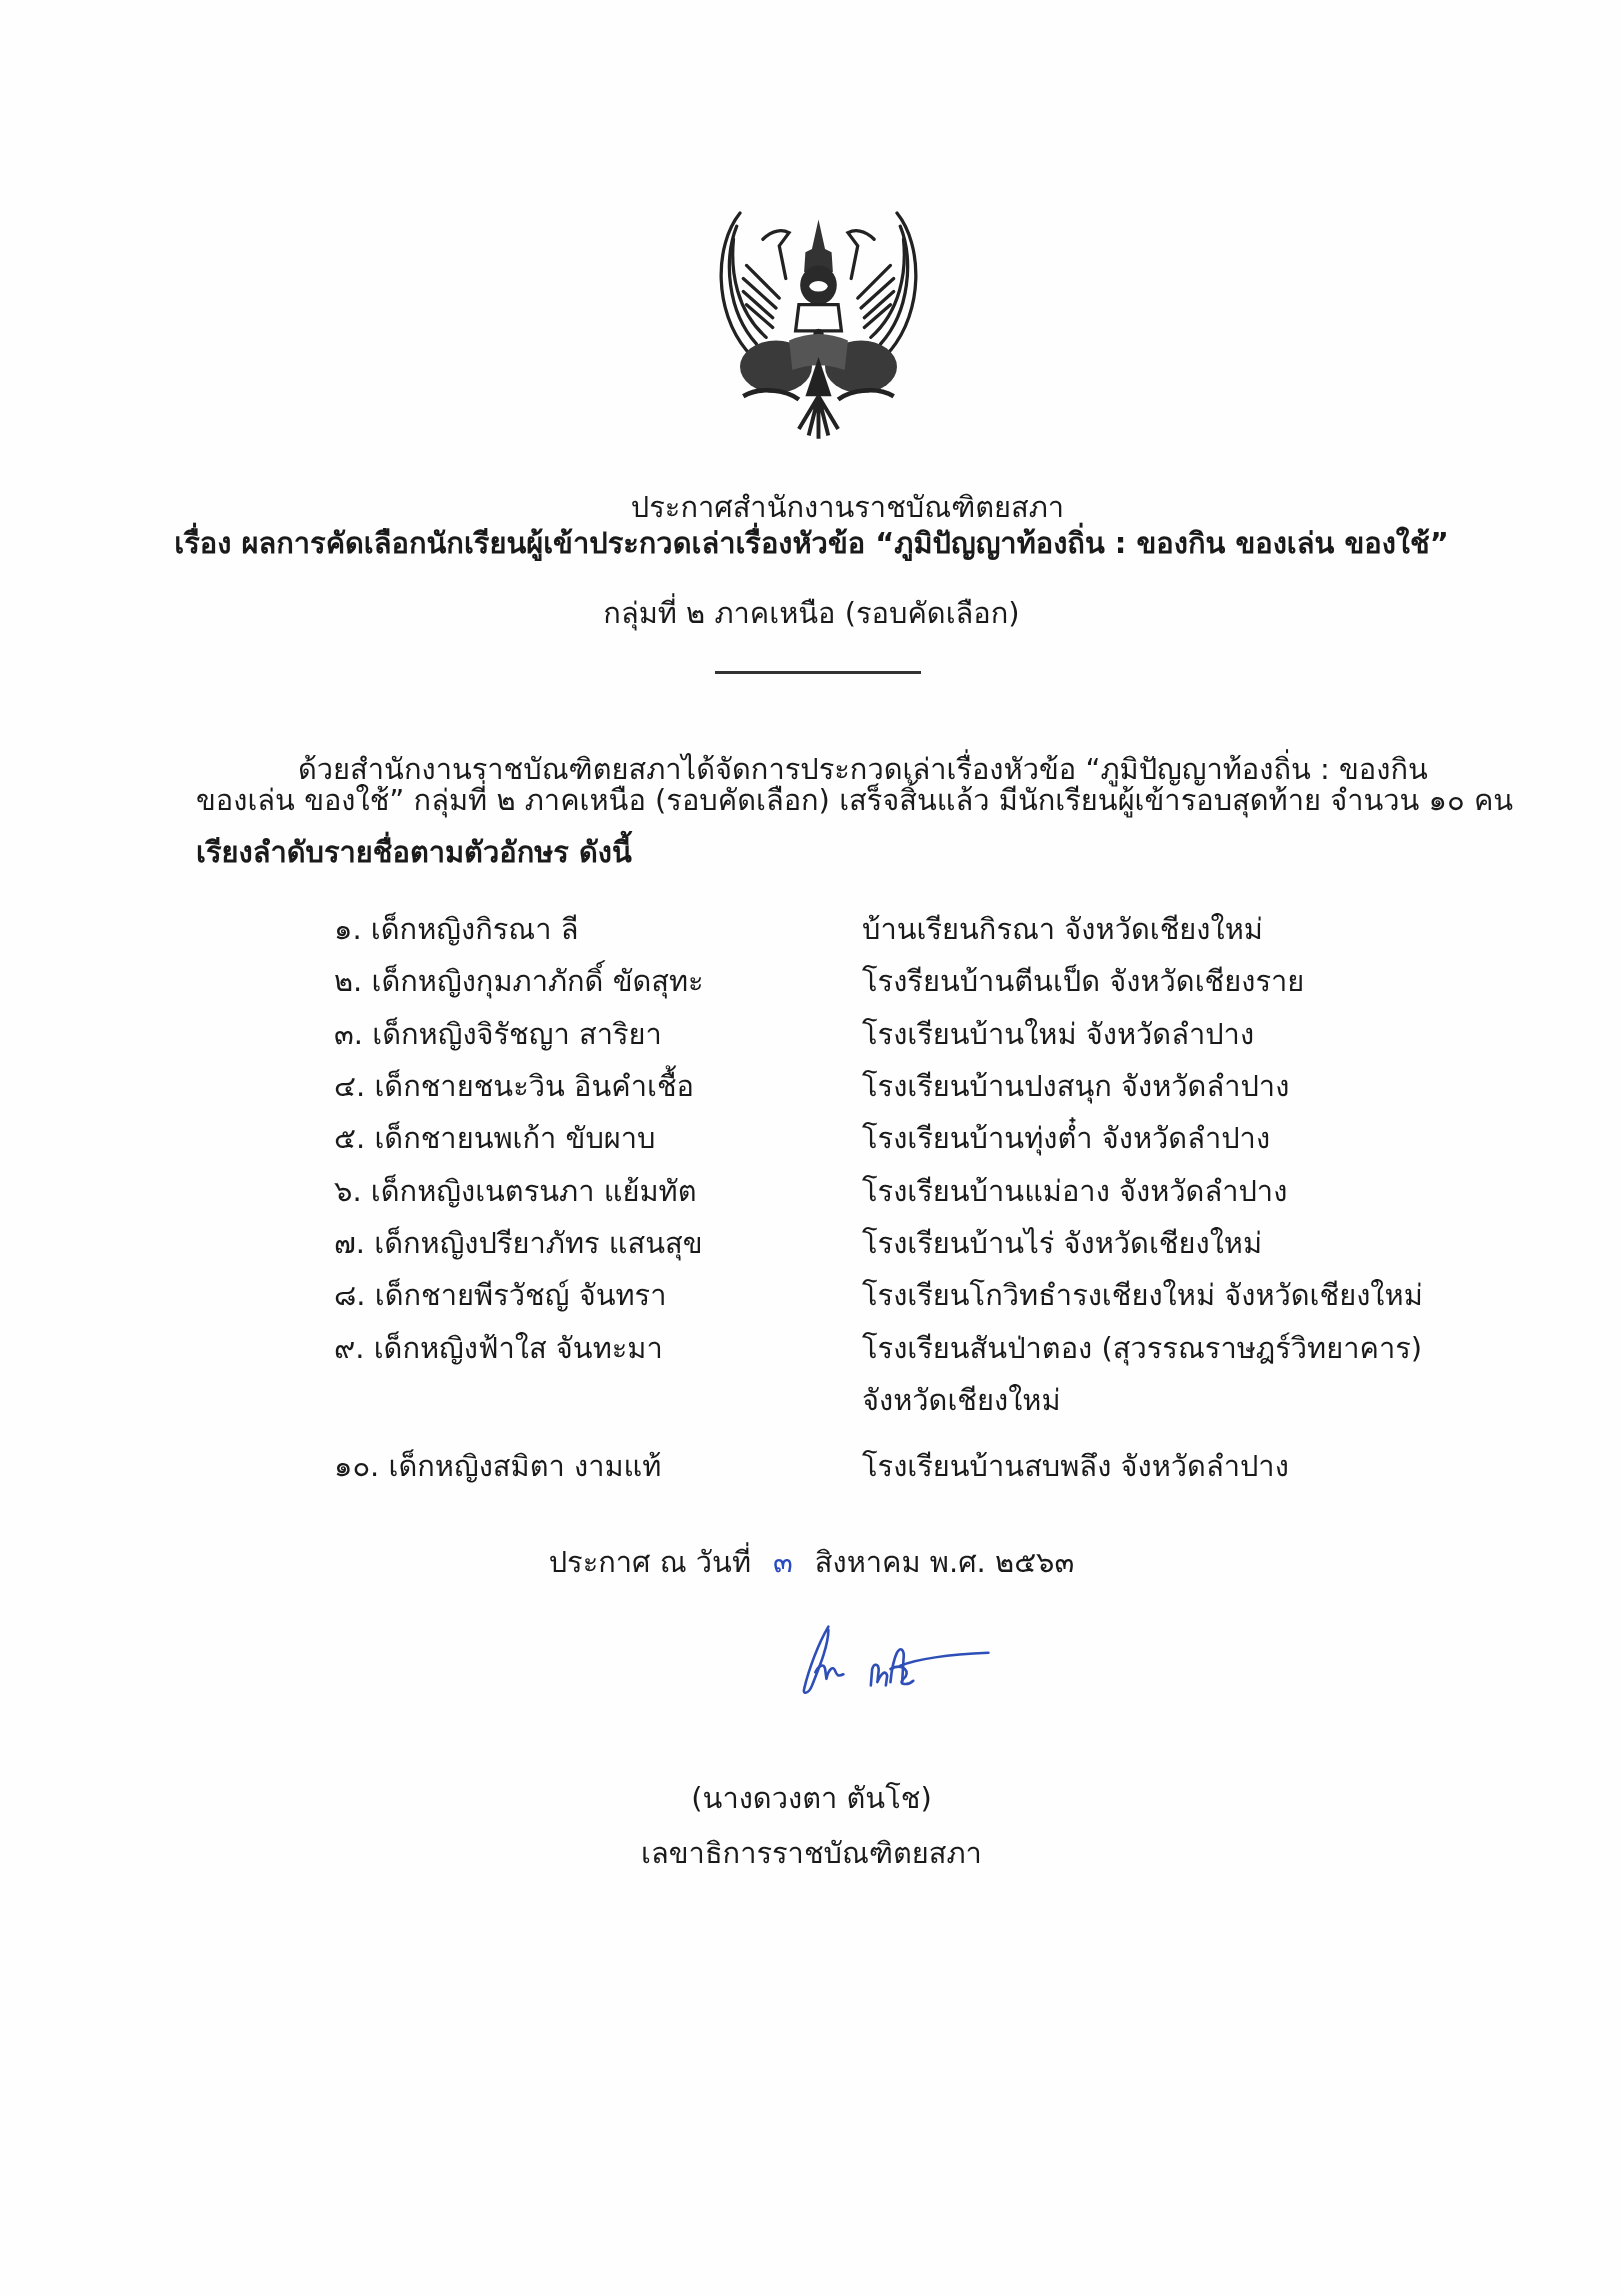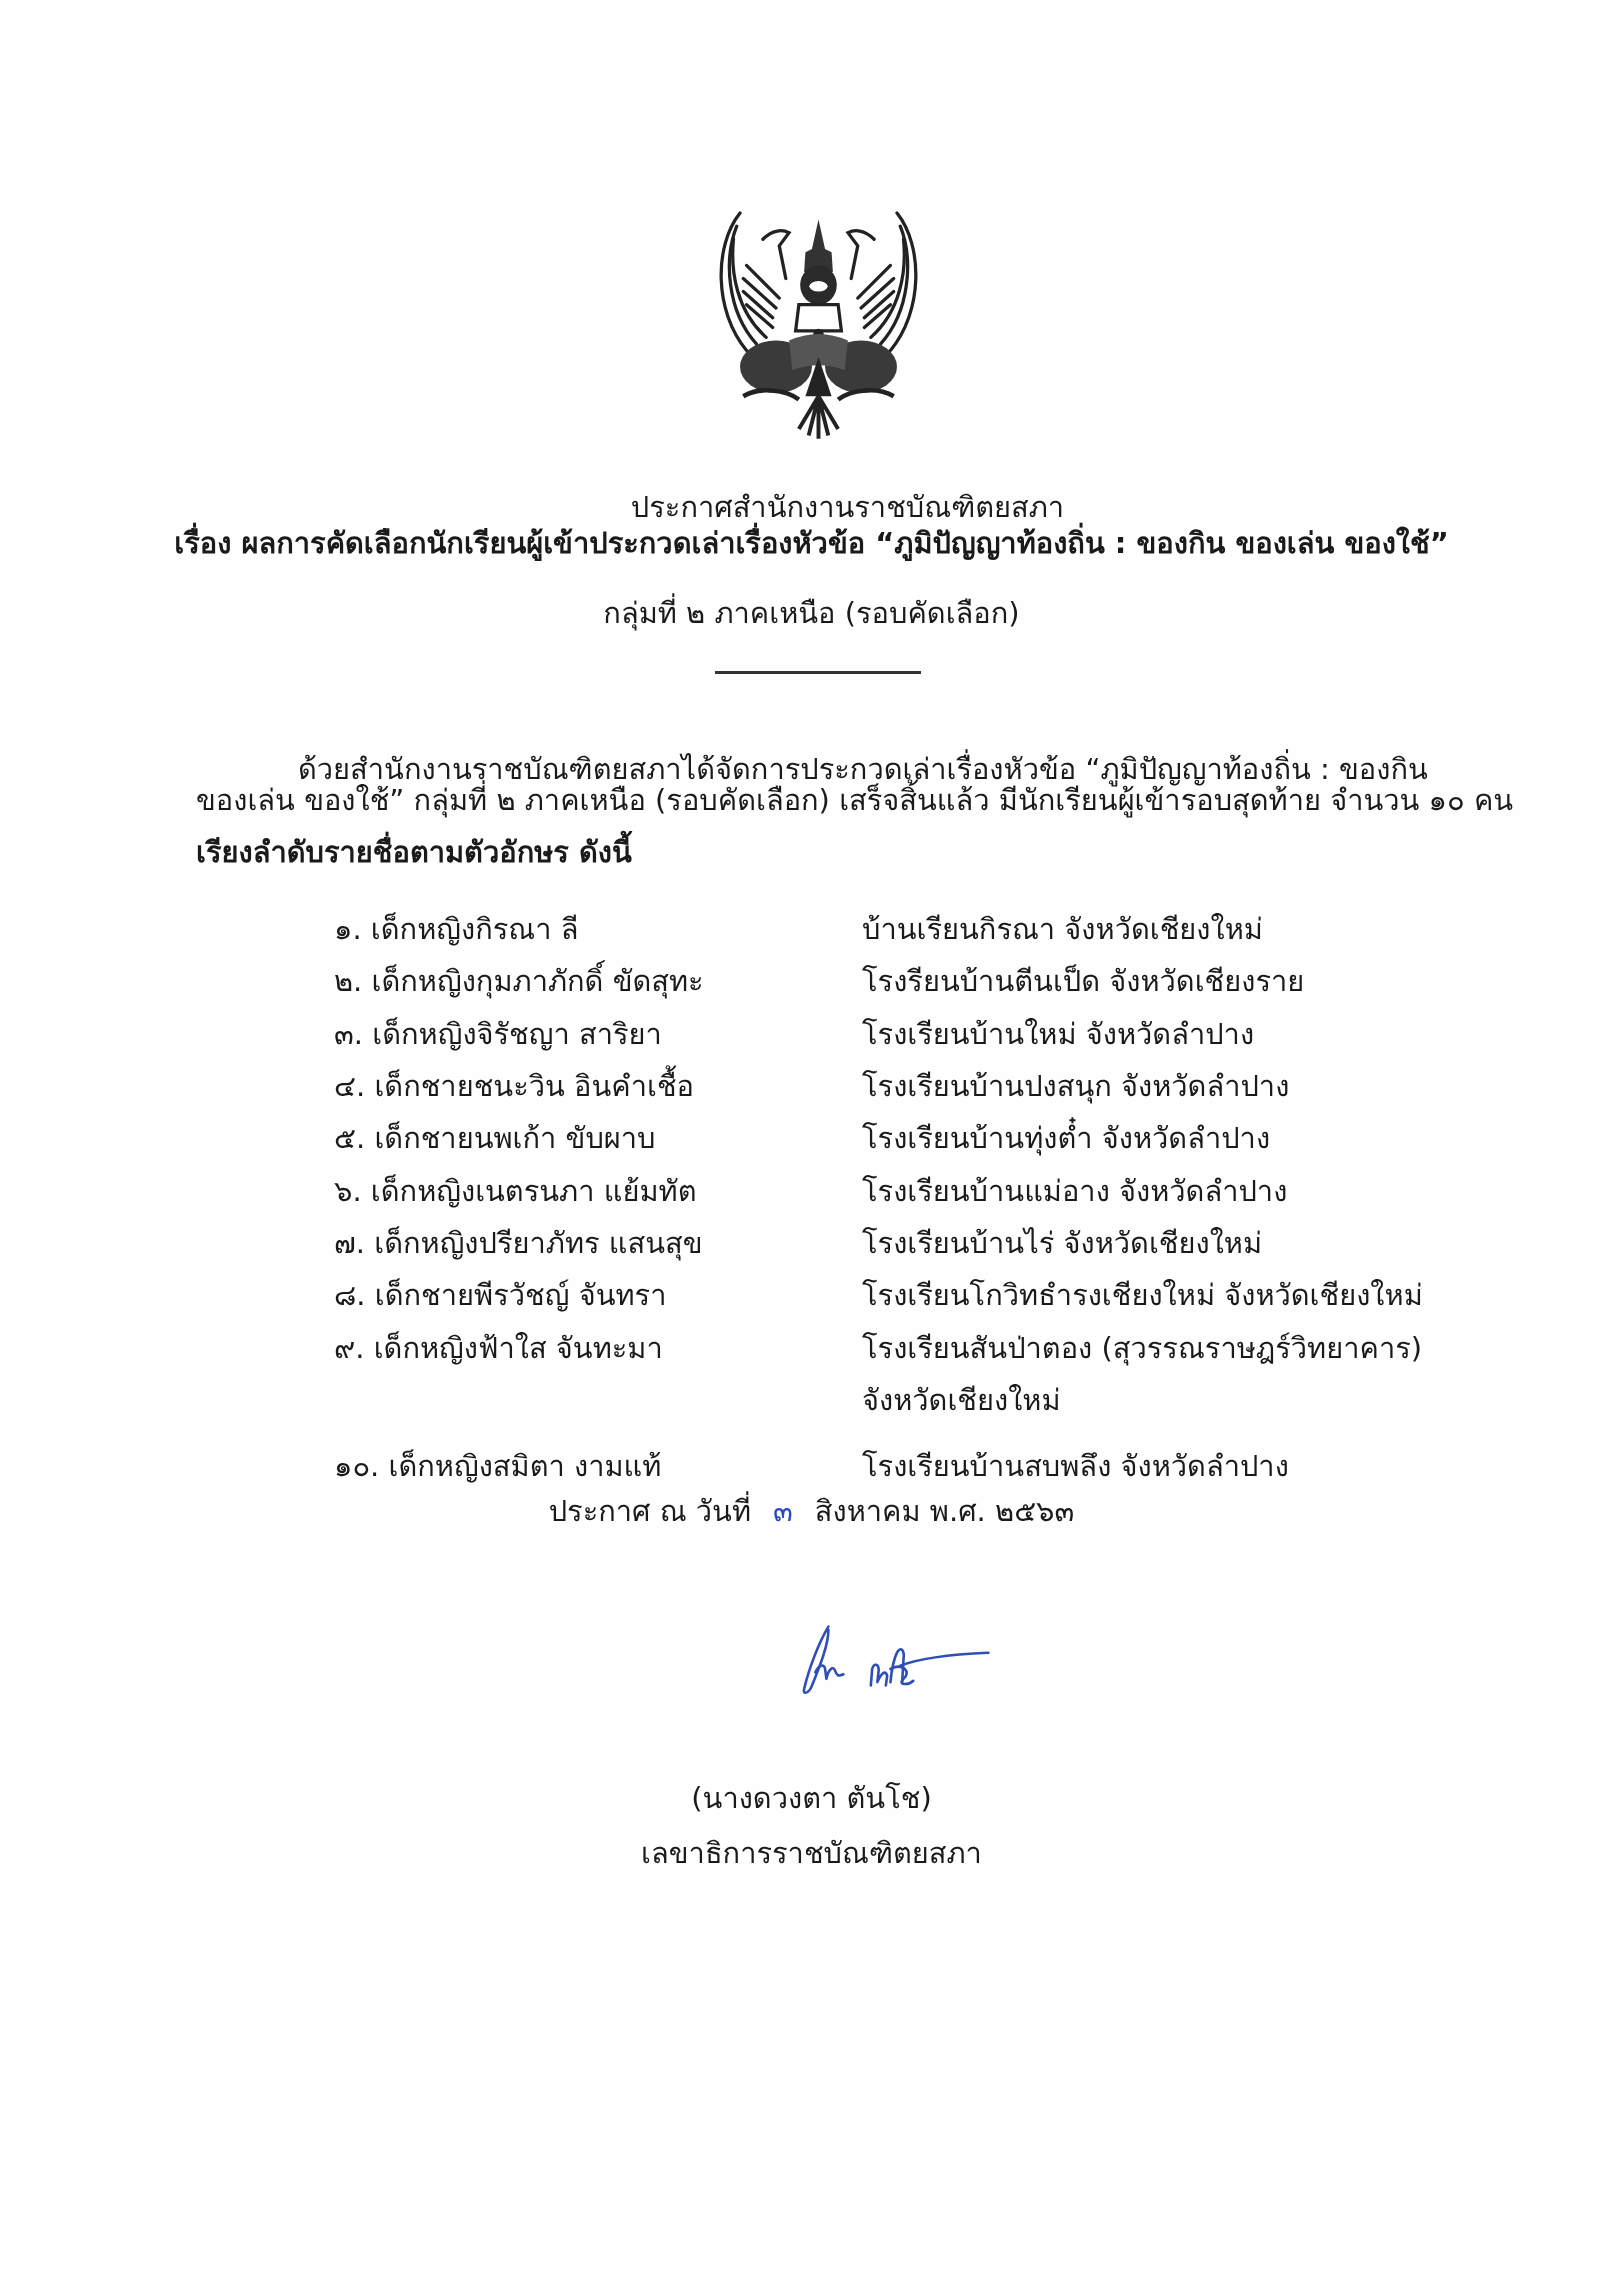--- a/index.html
+++ b/index.html
@@ -113,7 +113,7 @@
     </div>
   </div>
 
-  <div class="date-line" style="top:1492px;">
+  <div class="date-line" style="top:1543px;">
     <span>ประกาศ ณ วันที่</span><span class="day">๓</span><span>สิงหาคม  พ.ศ.  ๒๕๖๓</span>
   </div>
 

